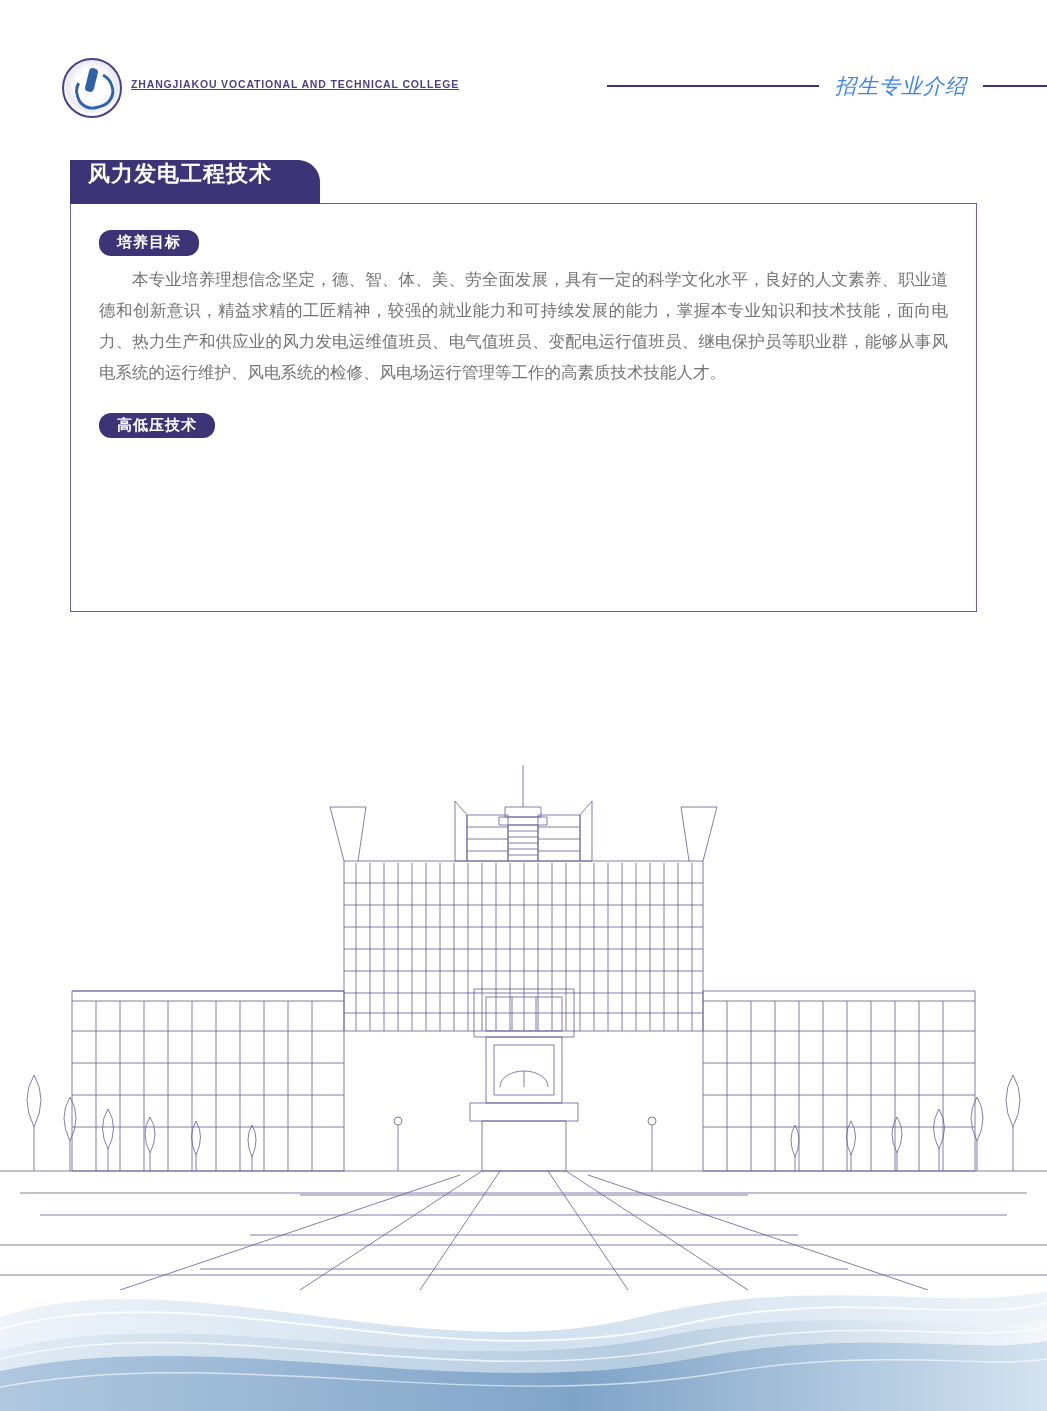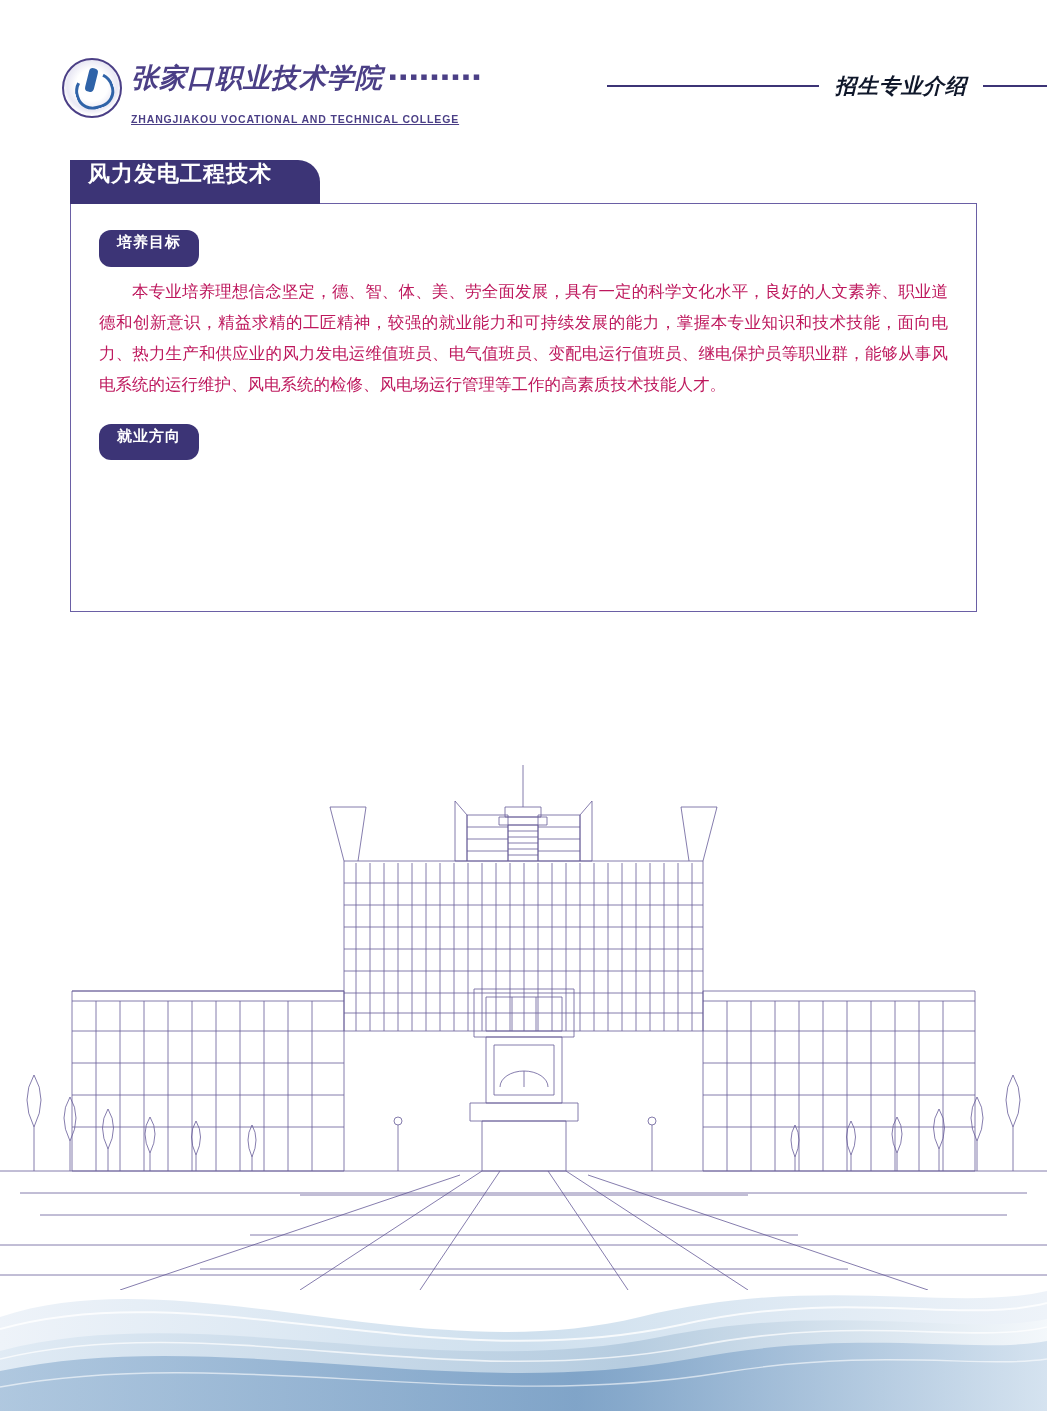--- a/index.html
+++ b/index.html
@@ -212,9 +212,6 @@
   <div class="logo-wrap">
     <div class="logo-mark"></div>
     <div class="logo-text">
-      <div class="logo-cn">
-        <span>张家口职业技术学院</span><span class="logo-dots">▪▪▪▪▪▪▪▪▪</span>
-      </div>
       <div class="logo-en">ZHANGJIAKOU VOCATIONAL AND TECHNICAL COLLEGE</div>
     </div>
   </div>

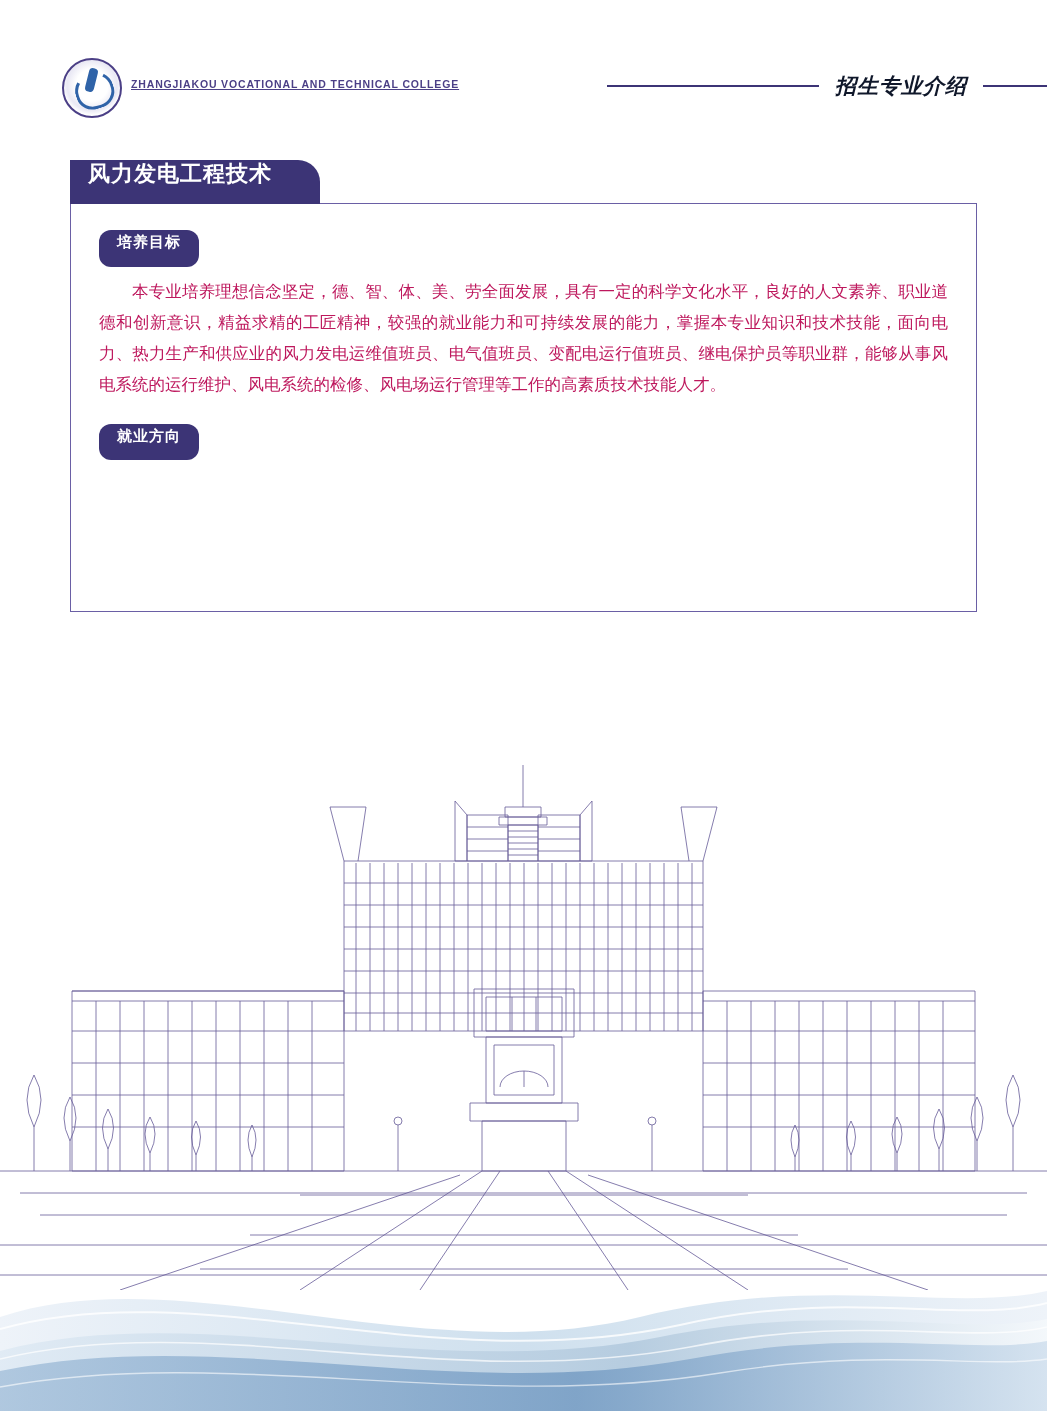--- a/index.html
+++ b/index.html
@@ -112,9 +112,9 @@
   .header-title {
     font-family: "DejaVu Sans", "Liberation Sans", sans-serif;
     font-size: 21px;
-    font-weight: bold;
+    font-weight: normal;
     font-style: italic;
-    color: #0f172a;
+    color: #3b82f6;
     white-space: nowrap;
     letter-spacing: 1px;
   }

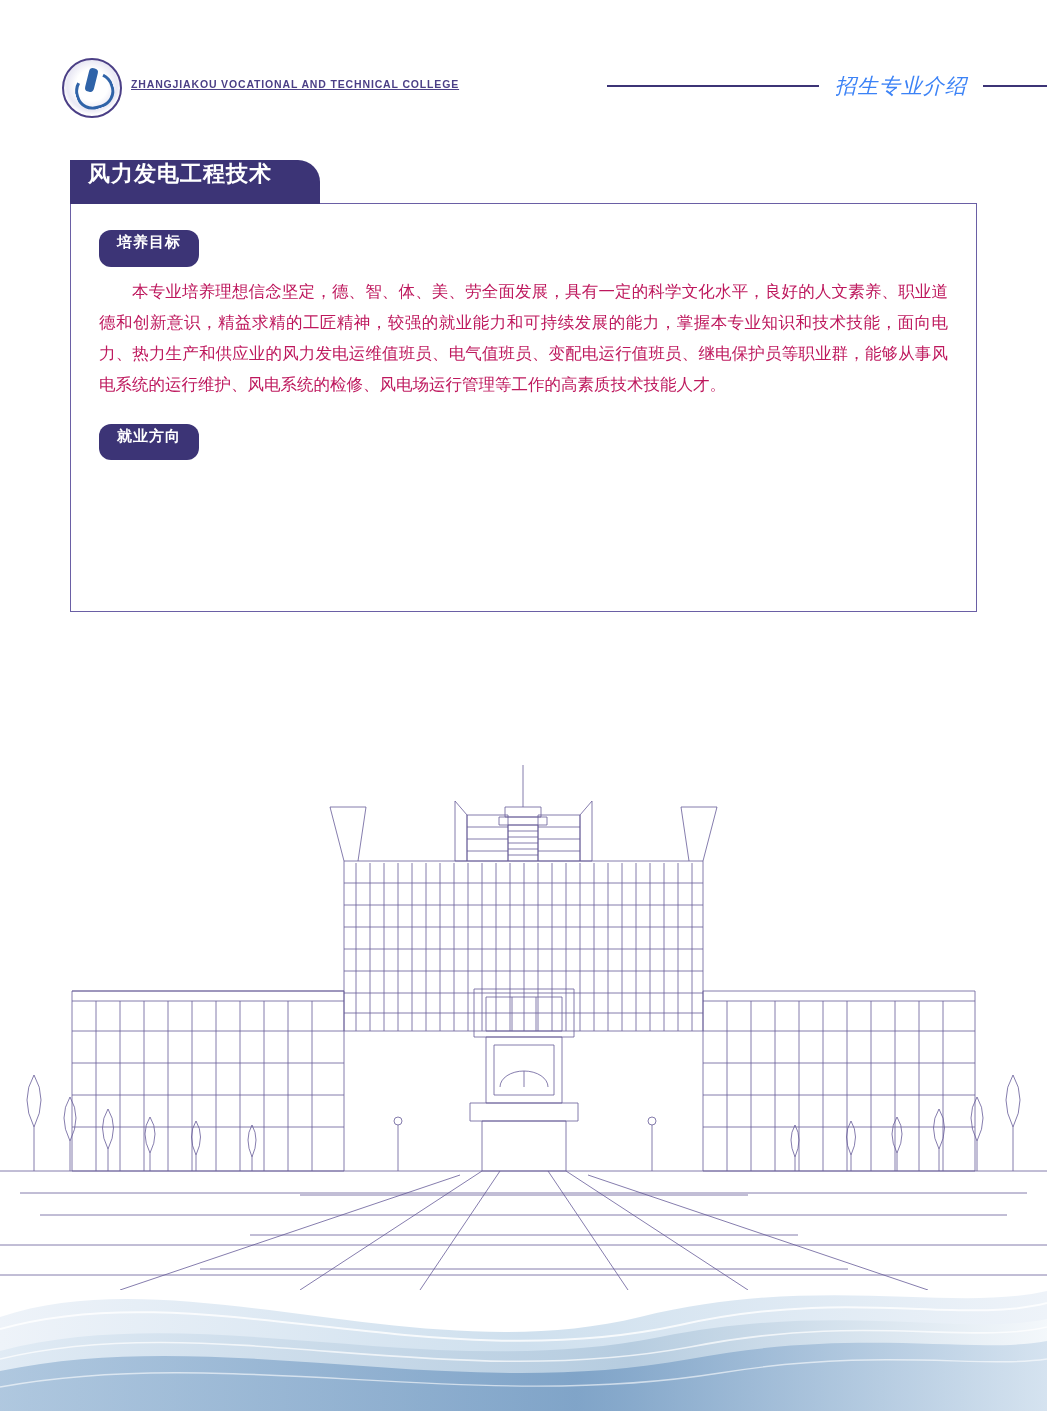--- a/index.html
+++ b/index.html
@@ -166,7 +166,7 @@
     font-size: 15px;
     font-weight: bold;
     border-radius: 12px;
-    padding: 4px 18px 16px 18px;
+    padding: 4px 18px 5px 18px;
     letter-spacing: 1px;
     line-height: 1.1;
   }

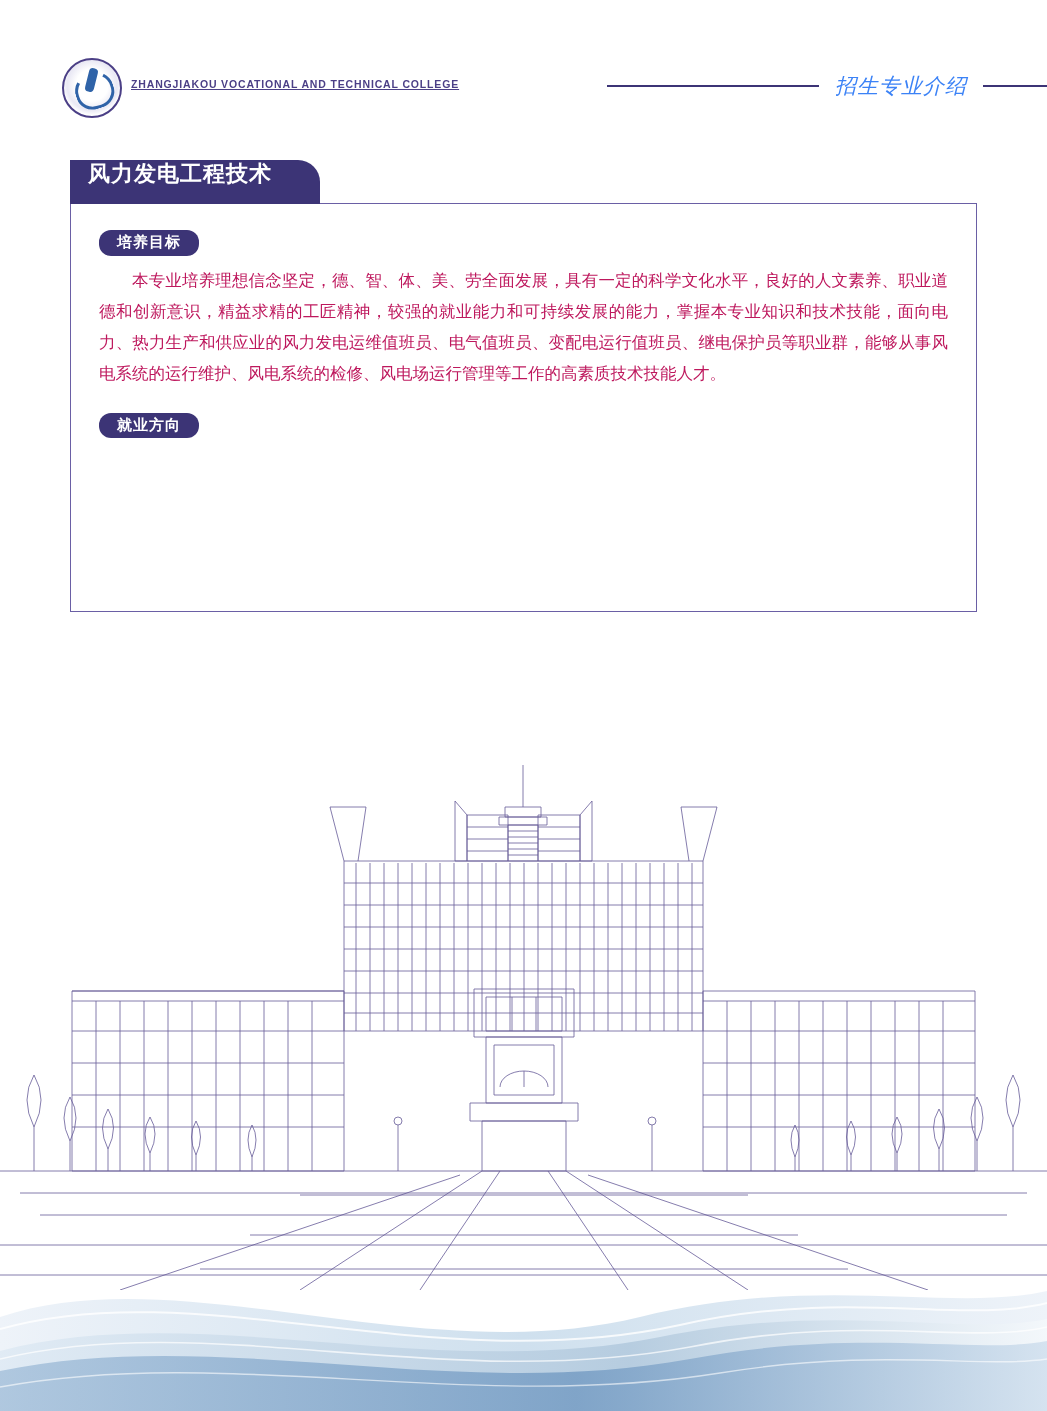--- a/index.html
+++ b/index.html
@@ -177,10 +177,10 @@
   .pill-row.first { margin-top: 26px; }
   .para {
     margin: 9px 28px 0 28px;
-    font-family: Liberation Sans, sans-serif;
+    font-family: Liberation Mono, monospace;
     font-size: 16.5px;
     line-height: 31px;
-    color: #be185d;
+    color: #737373;
     text-align: justify;
     text-indent: 2em;
   }

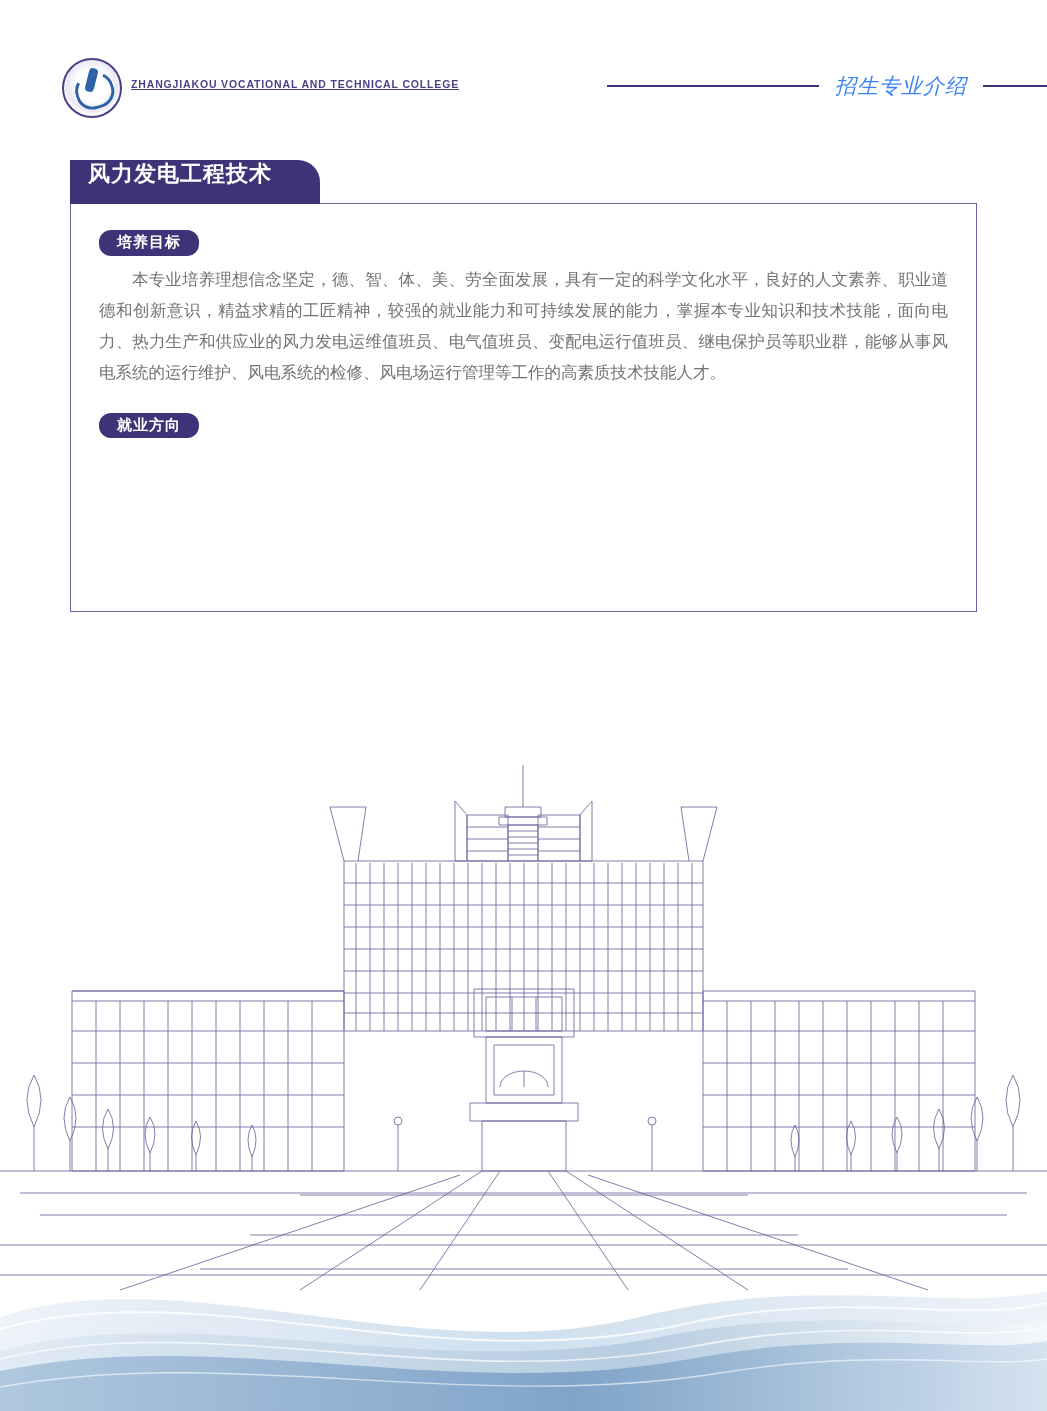--- a/index.html
+++ b/index.html
@@ -233,7 +233,7 @@
 
 
   <div class="pill-row">
-    <span class="pill">就业方向</span>
+    <span class="pill">高低压技术</span>
   </div>
 
 </div>

